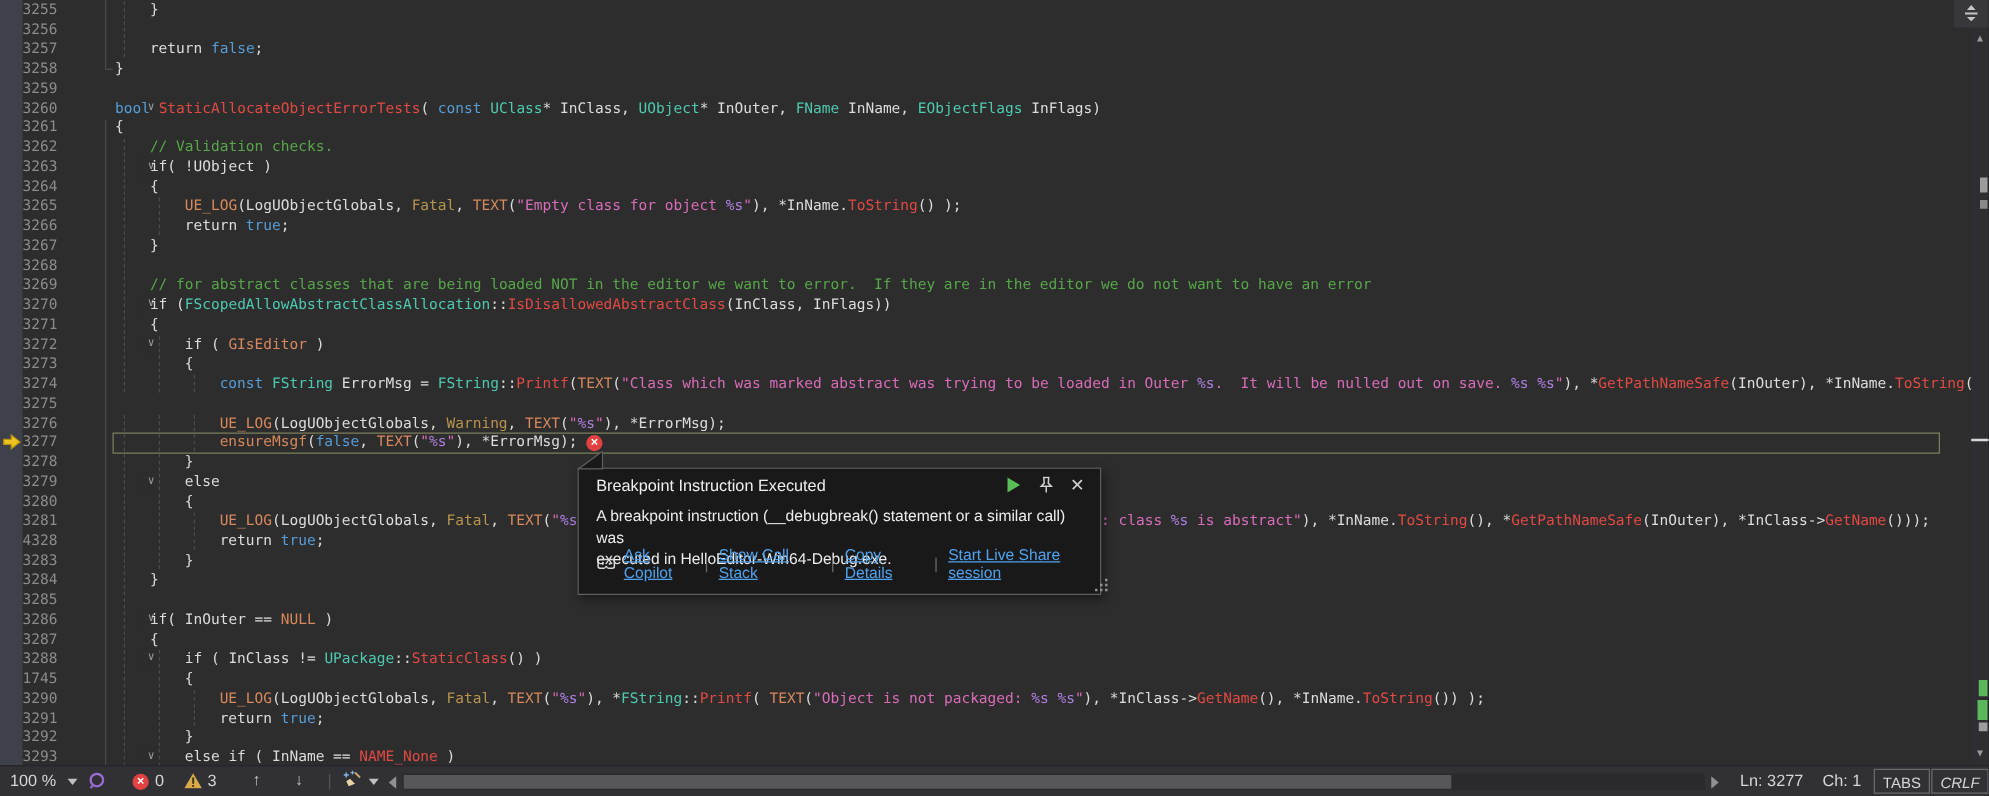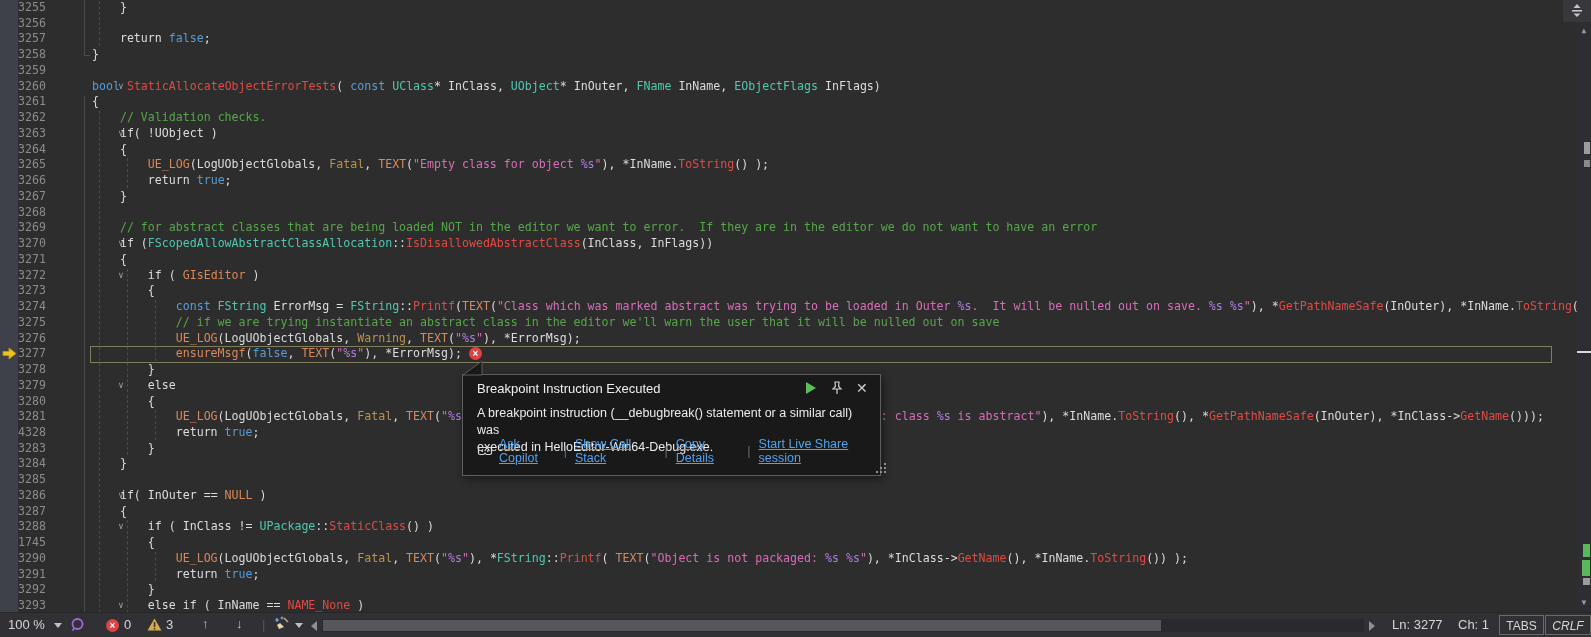--- a/index.html
+++ b/index.html
@@ -104,7 +104,7 @@
         <div class="line" style="top: 267.58px;"><span class="ln">3272</span><span class="fold"><span class="chev">∨</span></span><span class="code"><span class="gd"></span><span class="gd"></span><span class="tk-d">if ( </span><span class="tk-m">GIsEditor</span><span class="tk-d"> )</span></span></div>
         <div class="line" style="top: 283.32px;"><span class="ln">3273</span><span class="fold"></span><span class="code"><span class="gd"></span><span class="gd"></span><span class="tk-d">{</span></span></div>
         <div class="line" style="top: 299.06px;"><span class="ln">3274</span><span class="fold"></span><span class="code"><span class="gd"></span><span class="gd"></span><span class="gd"></span><span class="tk-k">const </span><span class="tk-t">FString</span><span class="tk-d"> ErrorMsg = </span><span class="tk-t">FString</span><span class="tk-d">::</span><span class="tk-f">Printf</span><span class="tk-d">(</span><span class="tk-m">TEXT</span><span class="tk-d">(</span><span class="tk-s">"Class which was marked abstract was trying to be loaded in Outer </span><span class="tk-p">%s</span><span class="tk-s">.  It will be nulled out on save. </span><span class="tk-p">%s</span><span class="tk-s"> </span><span class="tk-p">%s</span><span class="tk-s">"</span><span class="tk-d">), *</span><span class="tk-f">GetPathNameSafe</span><span class="tk-d">(InOuter), *InName.</span><span class="tk-f">ToString</span><span class="tk-d">()</span></span></div>
-        <div class="line" style="top: 314.8px;"><span class="ln">3275</span><span class="fold"></span><span class="code"><span class="gd"></span><span class="gd"></span><span class="gd"></span><span class="tk-c">// if we are trying instantiate an abstract class in the editor we'll warn the user that it will be nulled out on save</span></span></div>
+        <div class="line" style="top: 314.8px;"><span class="ln">3275</span><span class="fold"></span></div>
         <div class="line" style="top: 330.54px;"><span class="ln">3276</span><span class="fold"></span><span class="code"><span class="gd"></span><span class="gd"></span><span class="gd"></span><span class="tk-m">UE_LOG</span><span class="tk-d">(LogUObjectGlobals, </span><span class="tk-e">Warning</span><span class="tk-d">, </span><span class="tk-m">TEXT</span><span class="tk-d">(</span><span class="tk-s">"</span><span class="tk-p">%s</span><span class="tk-s">"</span><span class="tk-d">), *ErrorMsg);</span></span></div>
         <div class="line" style="top: 346.28px;"><span class="ln">3277</span><span class="fold"></span><span class="code"><span class="gd"></span><span class="gd"></span><span class="gd"></span><span class="tk-m">ensureMsgf</span><span class="tk-d">(</span><span class="tk-k">false</span><span class="tk-d">, </span><span class="tk-m">TEXT</span><span class="tk-d">(</span><span class="tk-s">"</span><span class="tk-p">%s</span><span class="tk-s">"</span><span class="tk-d">), *ErrorMsg);</span><span class="errdot">×</span></span></div>
         <div class="line" style="top: 362.02px;"><span class="ln">3278</span><span class="fold"></span><span class="code"><span class="gd"></span><span class="gd"></span><span class="tk-d">}</span></span></div>

